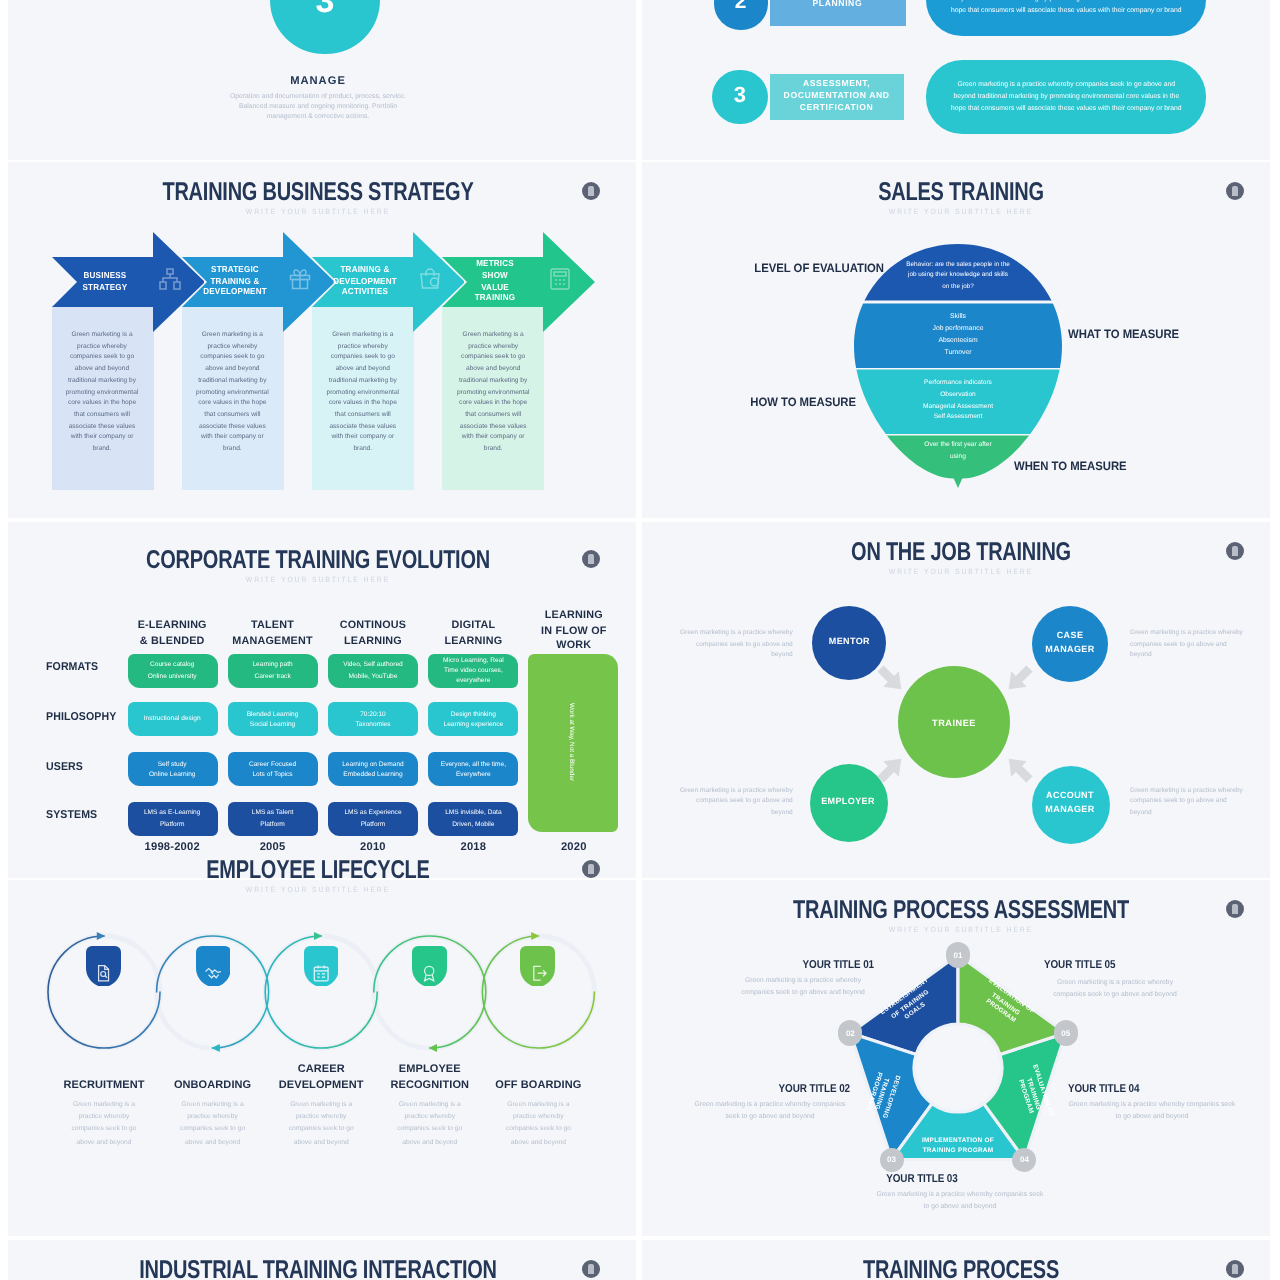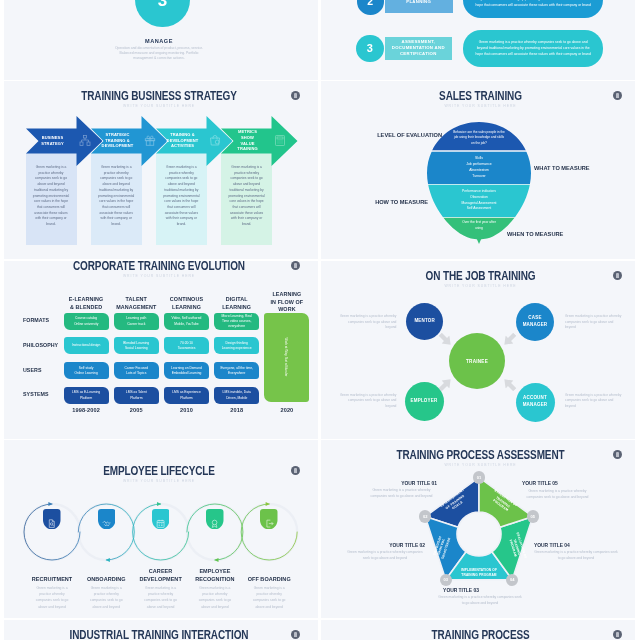--- a/index.html
+++ b/index.html
@@ -144,7 +144,7 @@
       </div>
   </div>
 
-  <div class="slide" style="left:0;top:251px;width:318px;height:179px;">
+  <div class="slide" style="left:0;top:265px;width:318px;height:179px;">
     <div class="s-title" style="top:7px;">CORPORATE TRAINING EVOLUTION</div>
     <div class="s-sub" style="top:23px;">WRITE YOUR SUBTITLE HERE</div>
     <div class="badge" style="right:18px;top:10px;"></div>

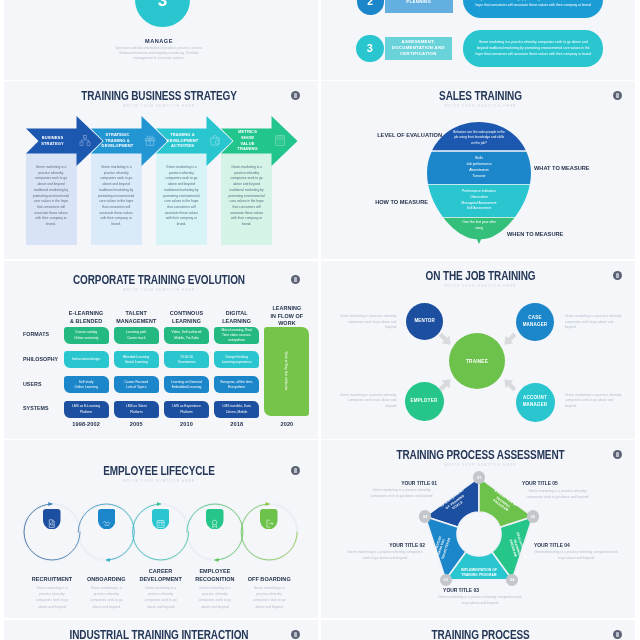--- a/index.html
+++ b/index.html
@@ -235,7 +235,7 @@
       </div>
   </div>
 
-  <div class="slide" style="left:0;top:456px;width:318px;height:179px;">
+  <div class="slide" style="left:0;top:420px;width:318px;height:179px;">
     <div class="s-title" style="top:7px;">EMPLOYEE LIFECYCLE</div>
     <div class="s-sub" style="top:23px;">WRITE YOUR SUBTITLE HERE</div>
     <div class="badge" style="right:18px;top:10px;"></div>

